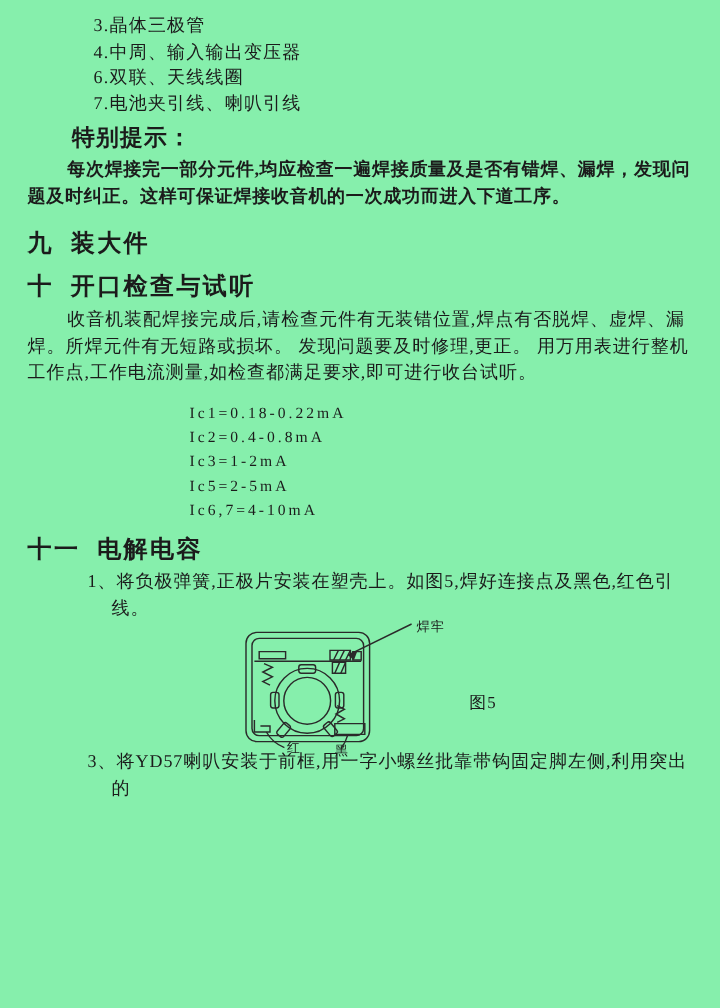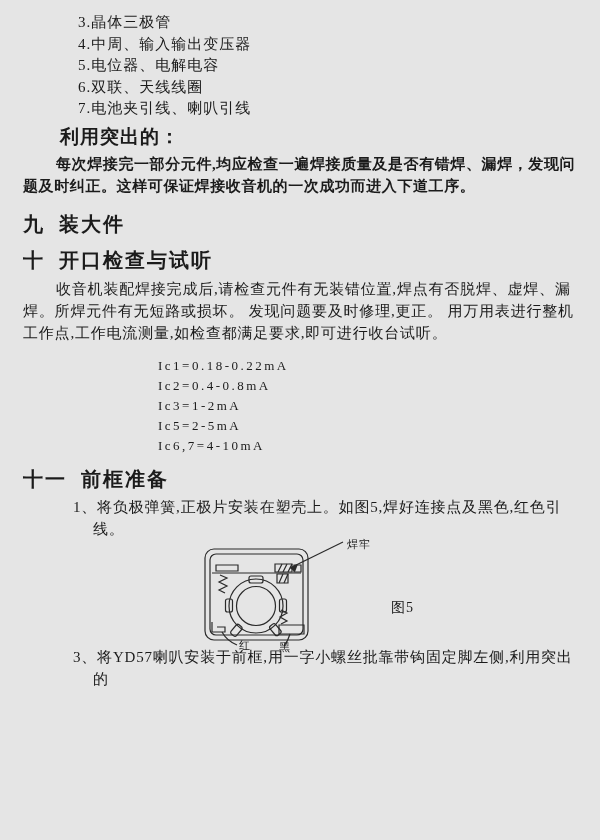--- a/index.html
+++ b/index.html
@@ -8,7 +8,7 @@
     width:600px;height:840px;
     box-sizing:border-box;
     padding:12px 22px 0 23px;
-    background:#e5e5e5;
+    background:#86efac;
     color:#1b1b1b;
     font-family:"Liberation Serif","DejaVu Serif",serif;
     overflow:hidden;

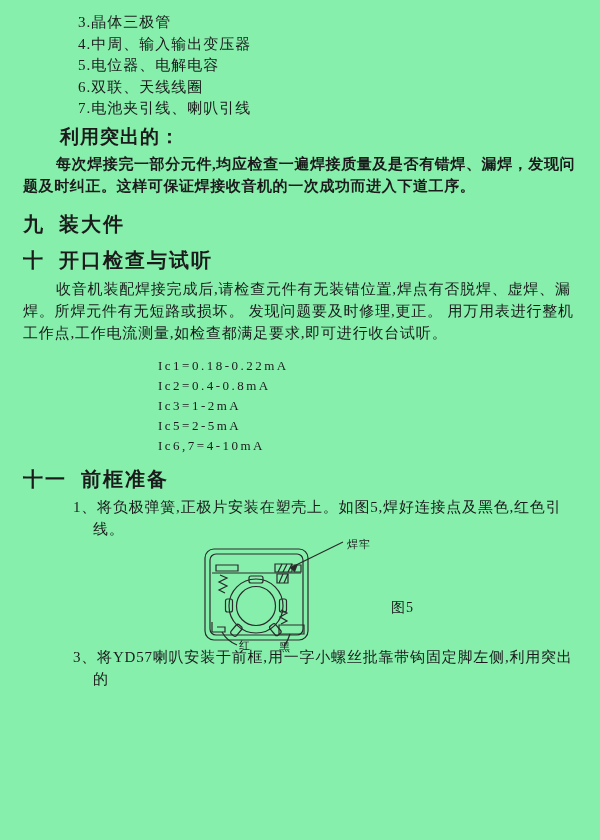--- a/index.html
+++ b/index.html
@@ -51,7 +51,6 @@
   <ul class="top-list">
     <li>3.晶体三极管</li>
     <li>4.中周、输入输出变压器</li>
-    <li>5.电位器、电解电容</li>
     <li>6.双联、天线线圈</li>
     <li>7.电池夹引线、喇叭引线</li>
   </ul>

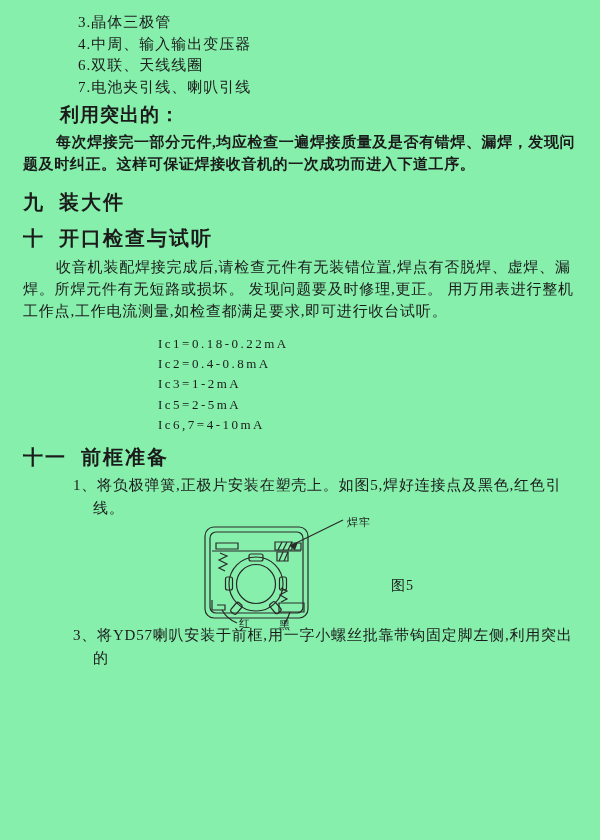--- a/index.html
+++ b/index.html
@@ -55,7 +55,7 @@
     <li>7.电池夹引线、喇叭引线</li>
   </ul>
 
-  <div class="notice-title">利用突出的：</div>
+  <div class="notice-title">特别提示：</div>
   <p class="notice-body">每次焊接完一部分元件,均应检查一遍焊接质量及是否有错焊、漏焊，发现问题及时纠正。这样可保证焊接收音机的一次成功而进入下道工序。</p>
 
   <div class="sec-heading">

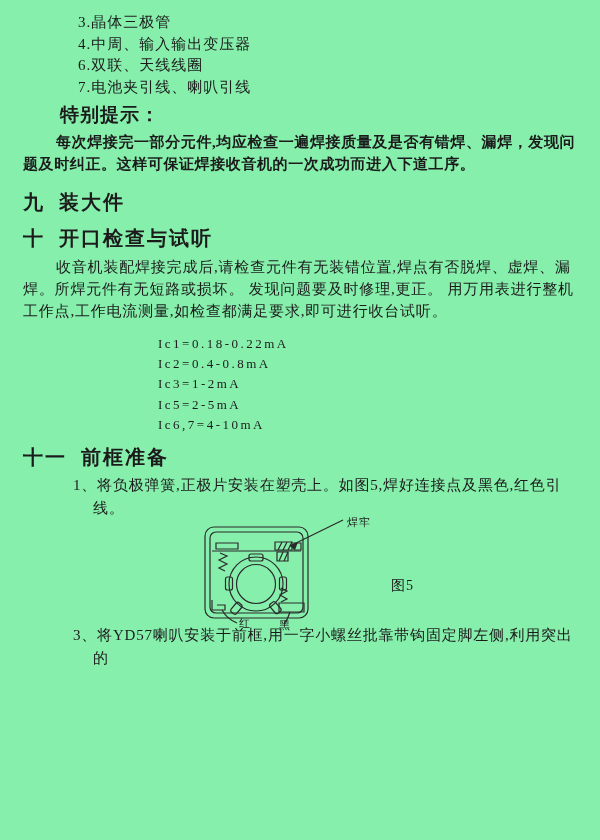--- a/index.html
+++ b/index.html
@@ -76,7 +76,7 @@
   </div>
 
   <div class="sec-heading tight">
-    <span class="sec-num">十一</span><span class="sec-title">前框准备</span>
+    <span class="sec-num">十一</span><span class="sec-title">电解电容</span>
   </div>
   <div class="sec-items">
     <p class="hang">1、将负极弹簧,正极片安装在塑壳上。如图5,焊好连接点及黑色,红色引线。</p>

